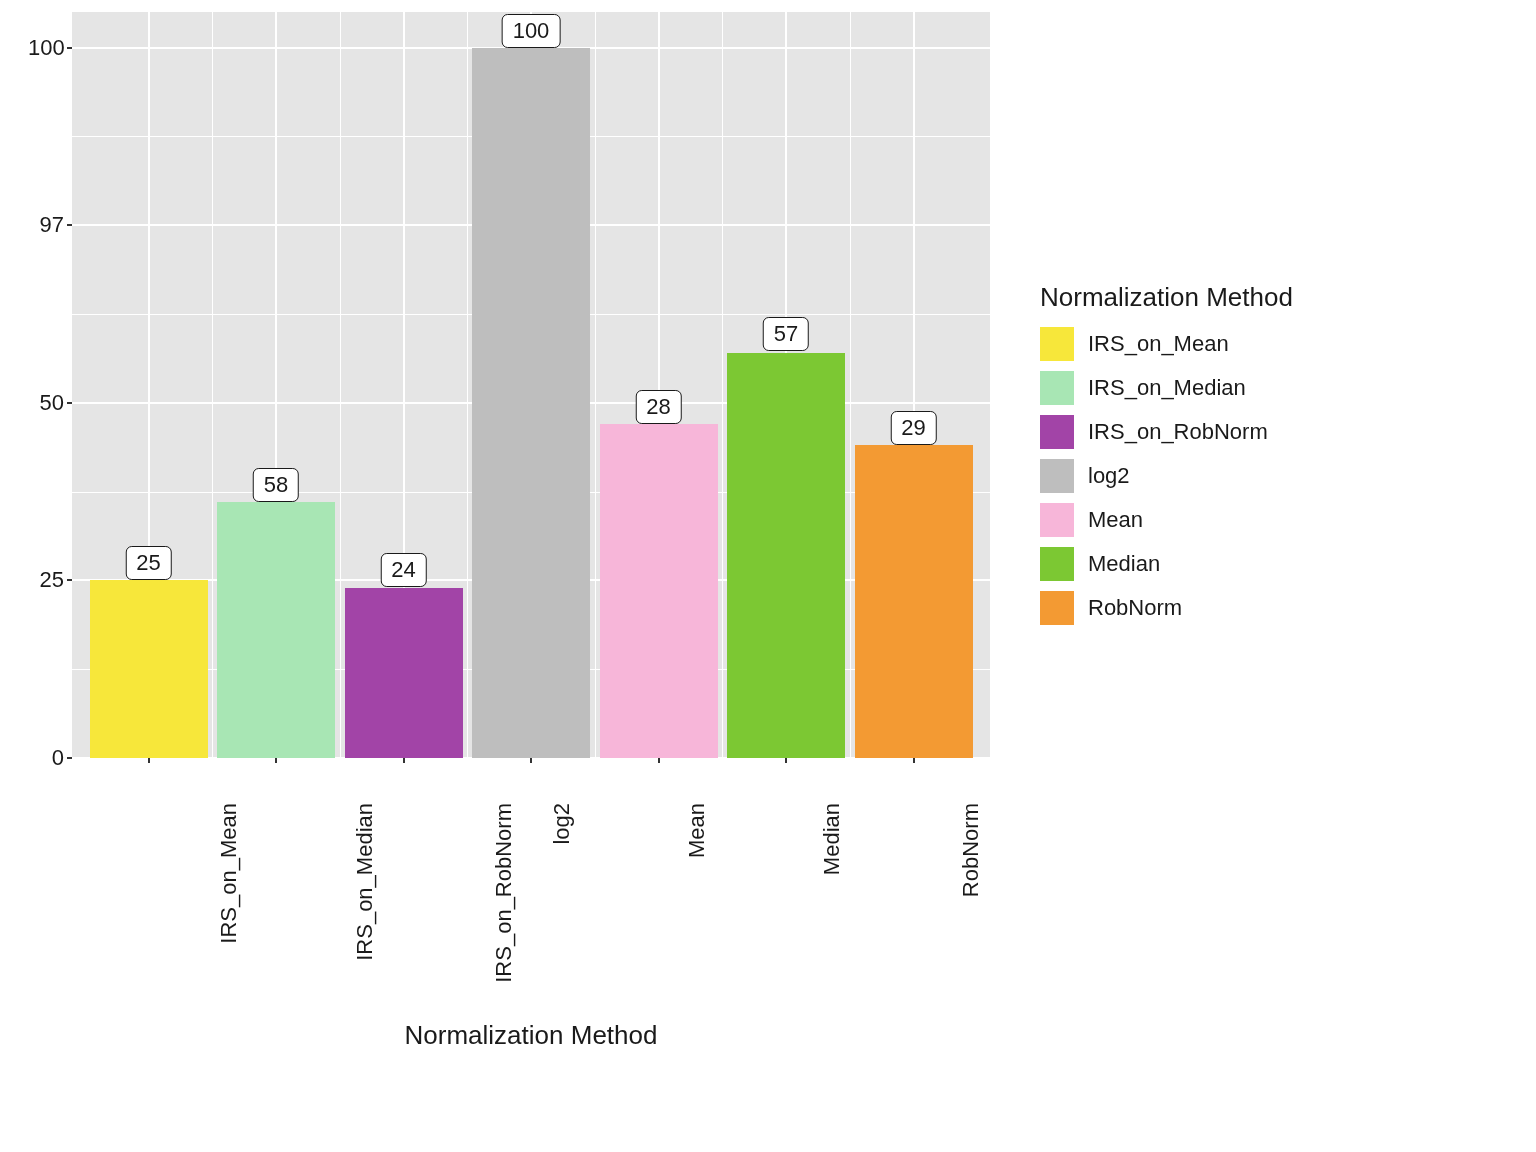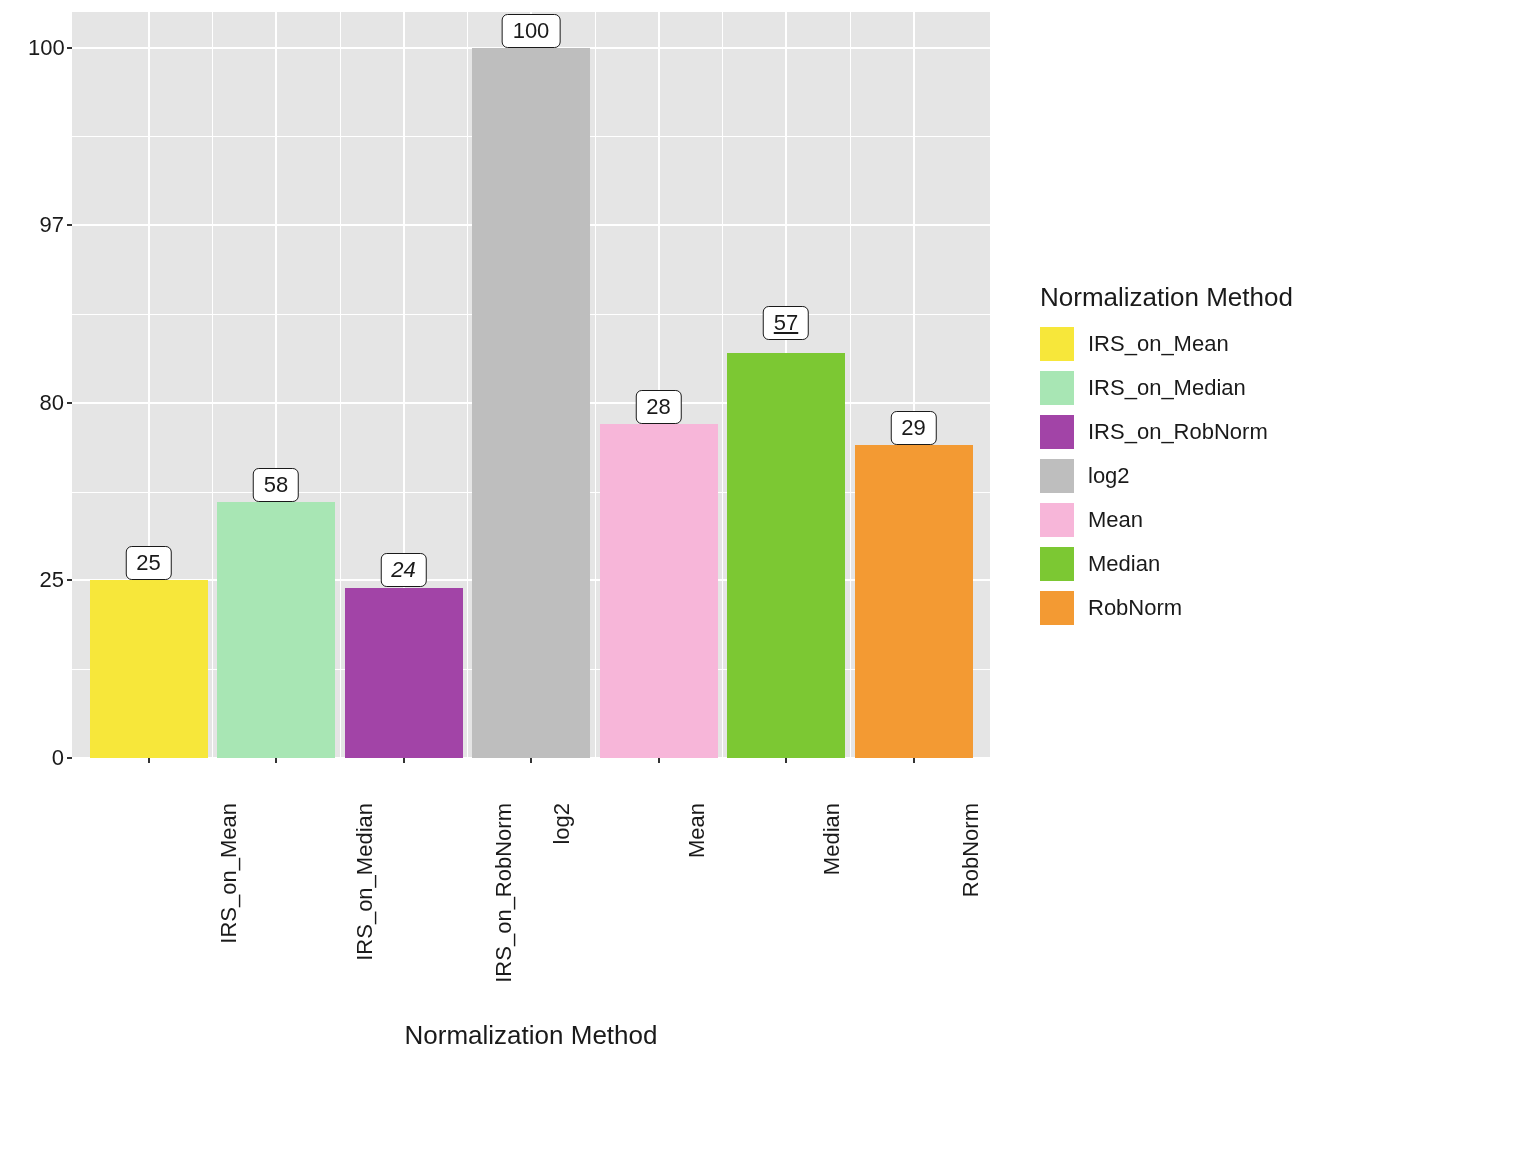--- a/index.html
+++ b/index.html
@@ -139,7 +139,7 @@
       <div class="grid-v major" style="top: 0px; height: 746px; left: 713px;"></div>
       <div class="grid-v minor" style="top: 0px; height: 746px; left: 777.75px;"></div>
       <div class="bar" style="width: 118px; left: 655px; height: 404.971px; background: rgb(124, 200, 51);"></div>
-      <div class="data-label" style="left: 714px; top: 328px; text-decoration: underline;">57</div>
+      <div class="data-label" style="left: 714px; top: 339px;">57</div>
       <div class="grid-v major" style="top: 0px; height: 746px; left: 840.5px;"></div>
       <div class="bar" style="width: 118px; left: 782.5px; height: 312.61px; background: rgb(243, 154, 51);"></div>
       <div class="data-label" style="left: 841.5px; top: 433.39px;">29</div>

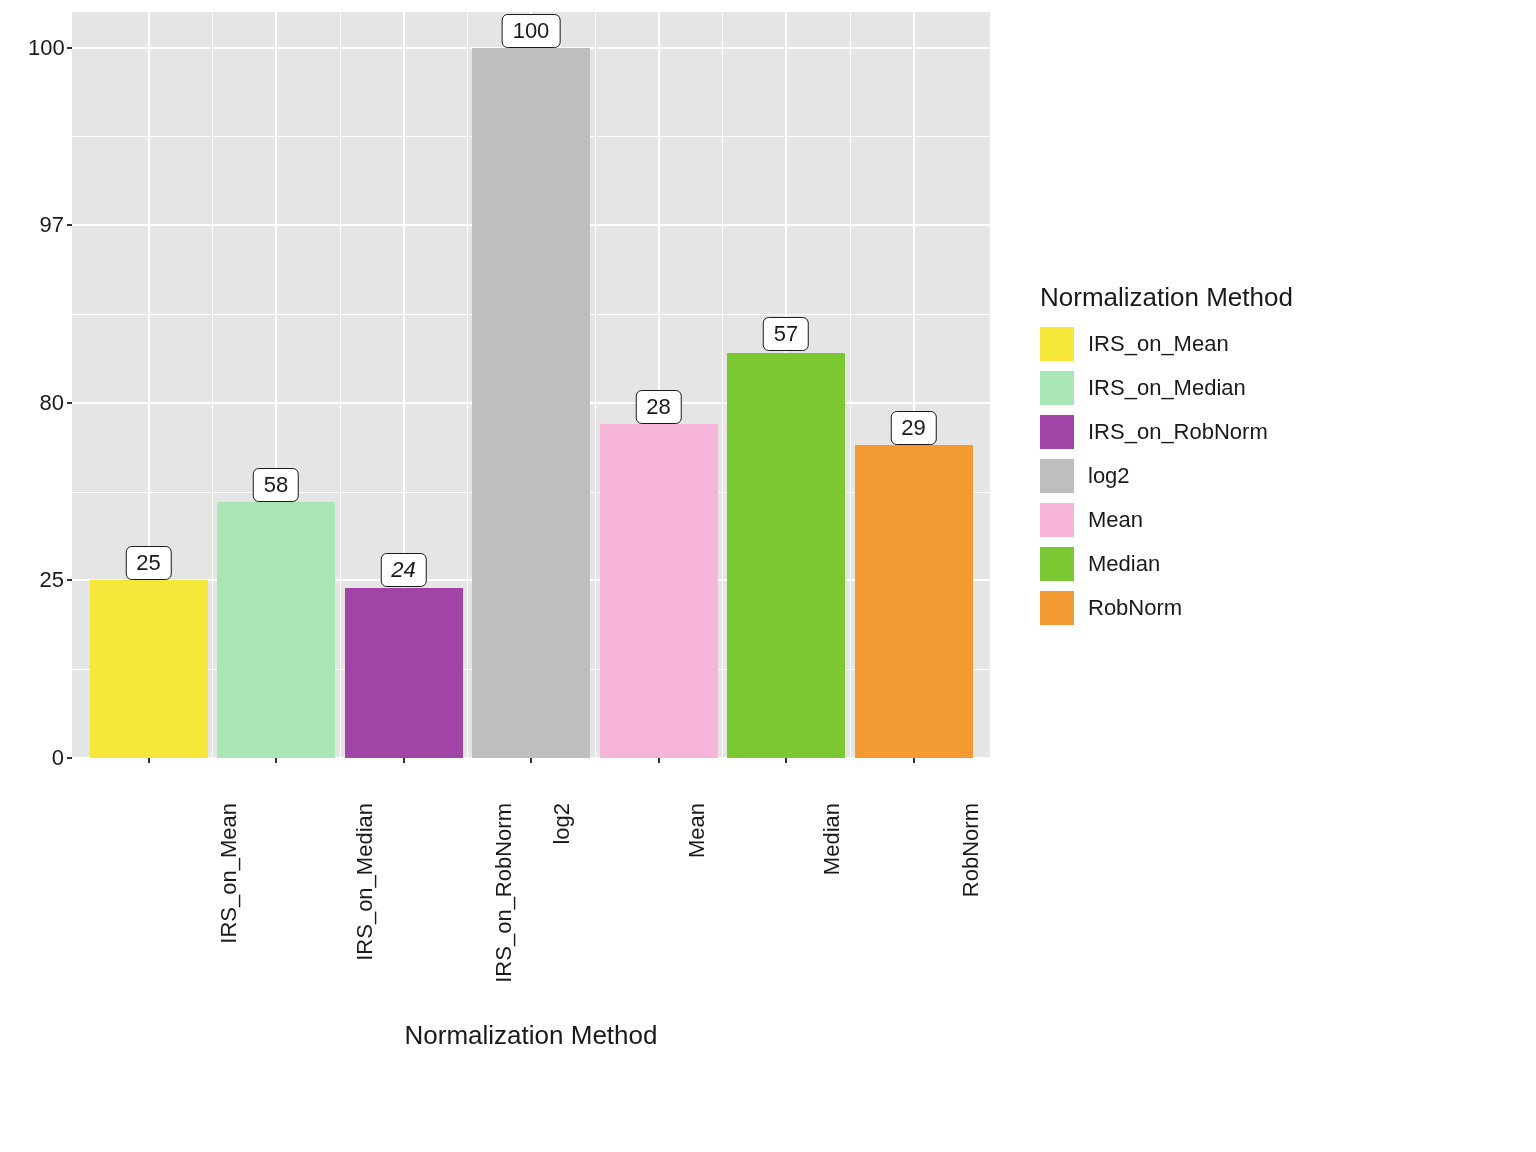--- a/index.html
+++ b/index.html
@@ -151,7 +151,7 @@
       <div class="y-tick-mark" style="top: 579.381px;"></div>
       <div class="y-tick-label" style="top: 580.381px;">25</div>
       <div class="y-tick-mark" style="top: 401.762px;"></div>
-      <div class="y-tick-label" style="top: 402.762px;">80</div>
+      <div class="y-tick-label" style="top: 402.762px;">50</div>
       <div class="y-tick-mark" style="top: 224.143px;"></div>
       <div class="y-tick-label" style="top: 225.143px;">97</div>
       <div class="y-tick-mark" style="top: 46.5238px;"></div>

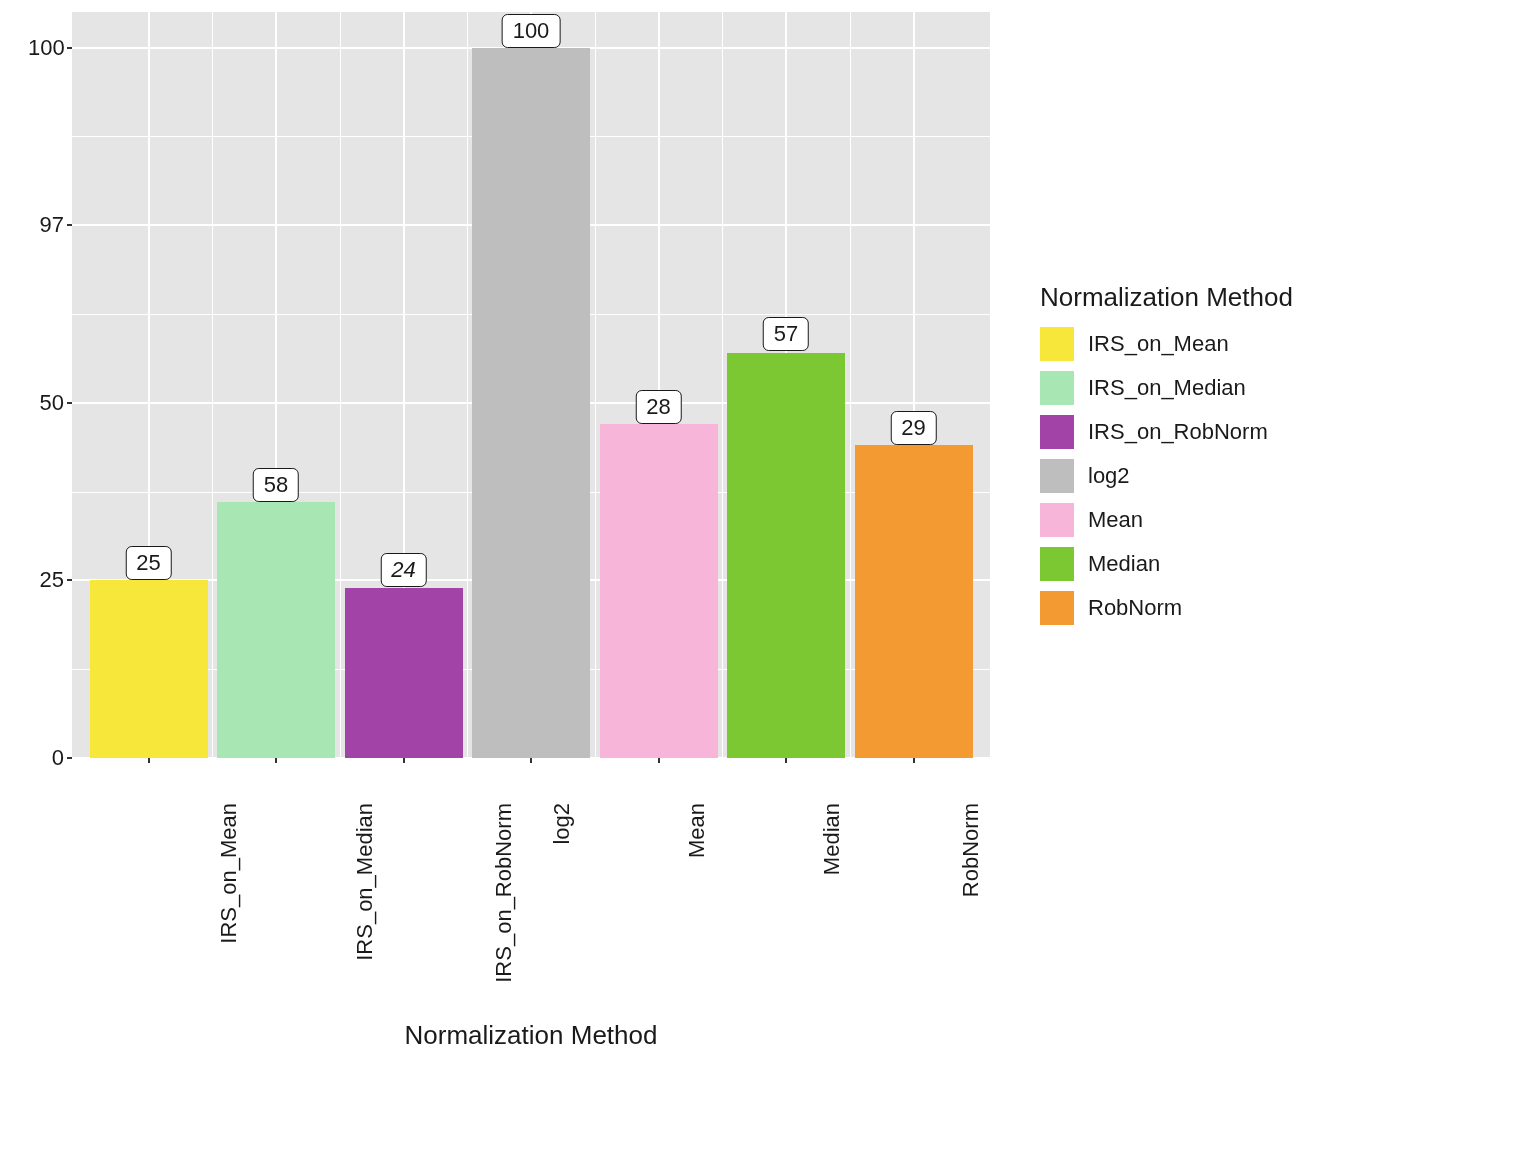--- a/index.html
+++ b/index.html
@@ -127,7 +127,7 @@
       <div class="grid-v major" style="top: 0px; height: 746px; left: 330.5px;"></div>
       <div class="grid-v minor" style="top: 0px; height: 746px; left: 395.25px;"></div>
       <div class="bar" style="width: 118px; left: 272.5px; height: 170.514px; background: rgb(162, 68, 167);"></div>
-      <div class="data-label" style="left: 331.5px; top: 575.486px; font-style: italic;">24</div>
+      <div class="data-label" style="left: 331.5px; top: 575.486px;">24</div>
       <div class="grid-v major" style="top: 0px; height: 746px; left: 458px;"></div>
       <div class="grid-v minor" style="top: 0px; height: 746px; left: 522.75px;"></div>
       <div class="bar" style="width: 118px; left: 400px; height: 710.476px; background: rgb(190, 190, 190);"></div>

